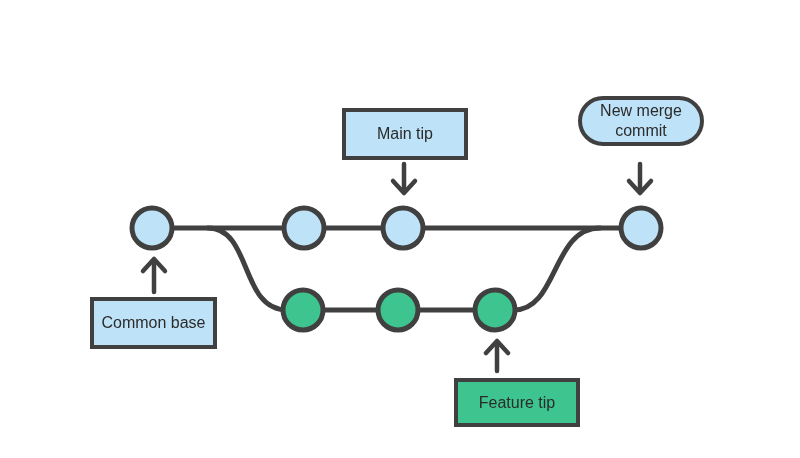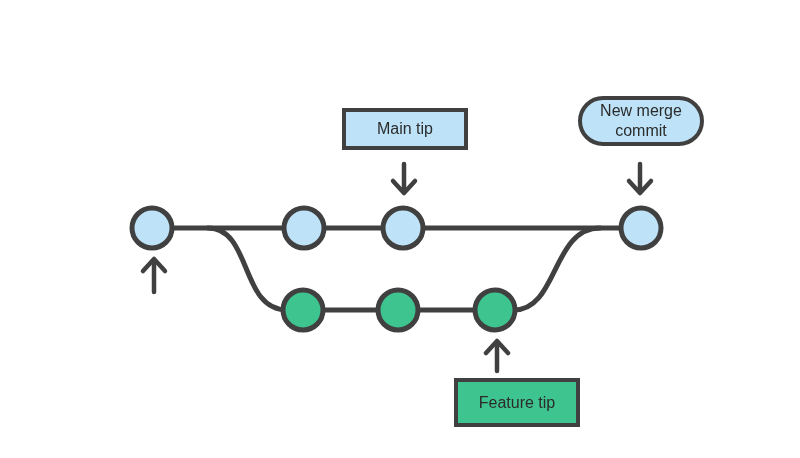--- a/index.html
+++ b/index.html
@@ -59,7 +59,7 @@
   .label-box.blue { background: var(--label-blue-fill, #bee3f8); }
   .label-box.green { background: var(--label-green-fill, #3ec48f); }
 
-  .box-main-tip    { left: 342px; top: 108px; width: 126px; height: 42px; }
+  .box-main-tip    { left: 342px; top: 108px; width: 126px; height: 52px; }
   .box-new-merge   { left: 578px; top: 96px; width: 126px; height: 50px; border-radius: 25px; }
   .box-common-base { left:  90px; top: 297px; width: 127px; height: 52px; }
   .box-feature-tip { left: 434px; top: 378px; width: 126px; height: 49px; margin-left: 20px; }

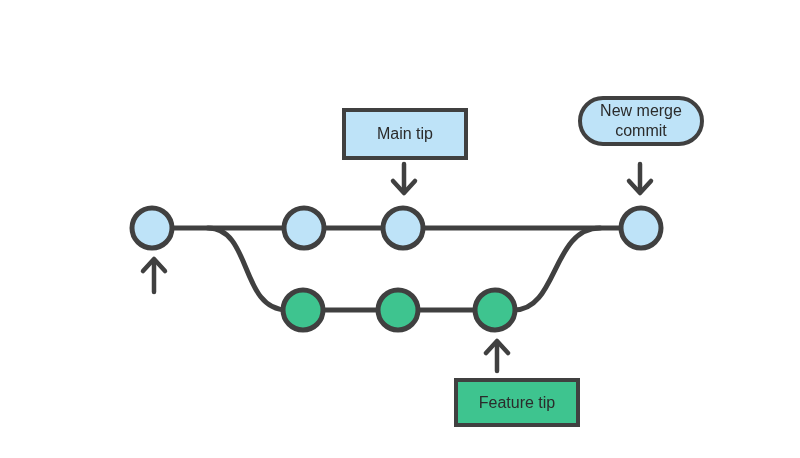--- a/index.html
+++ b/index.html
@@ -111,6 +111,9 @@
     <span>New merge commit</span>
   </div>
 
+  <div class="label-box blue box-common-base">
+    <span>Common base</span>
+  </div>
 
   <div class="label-box green box-feature-tip">
     <span>Feature tip</span>

